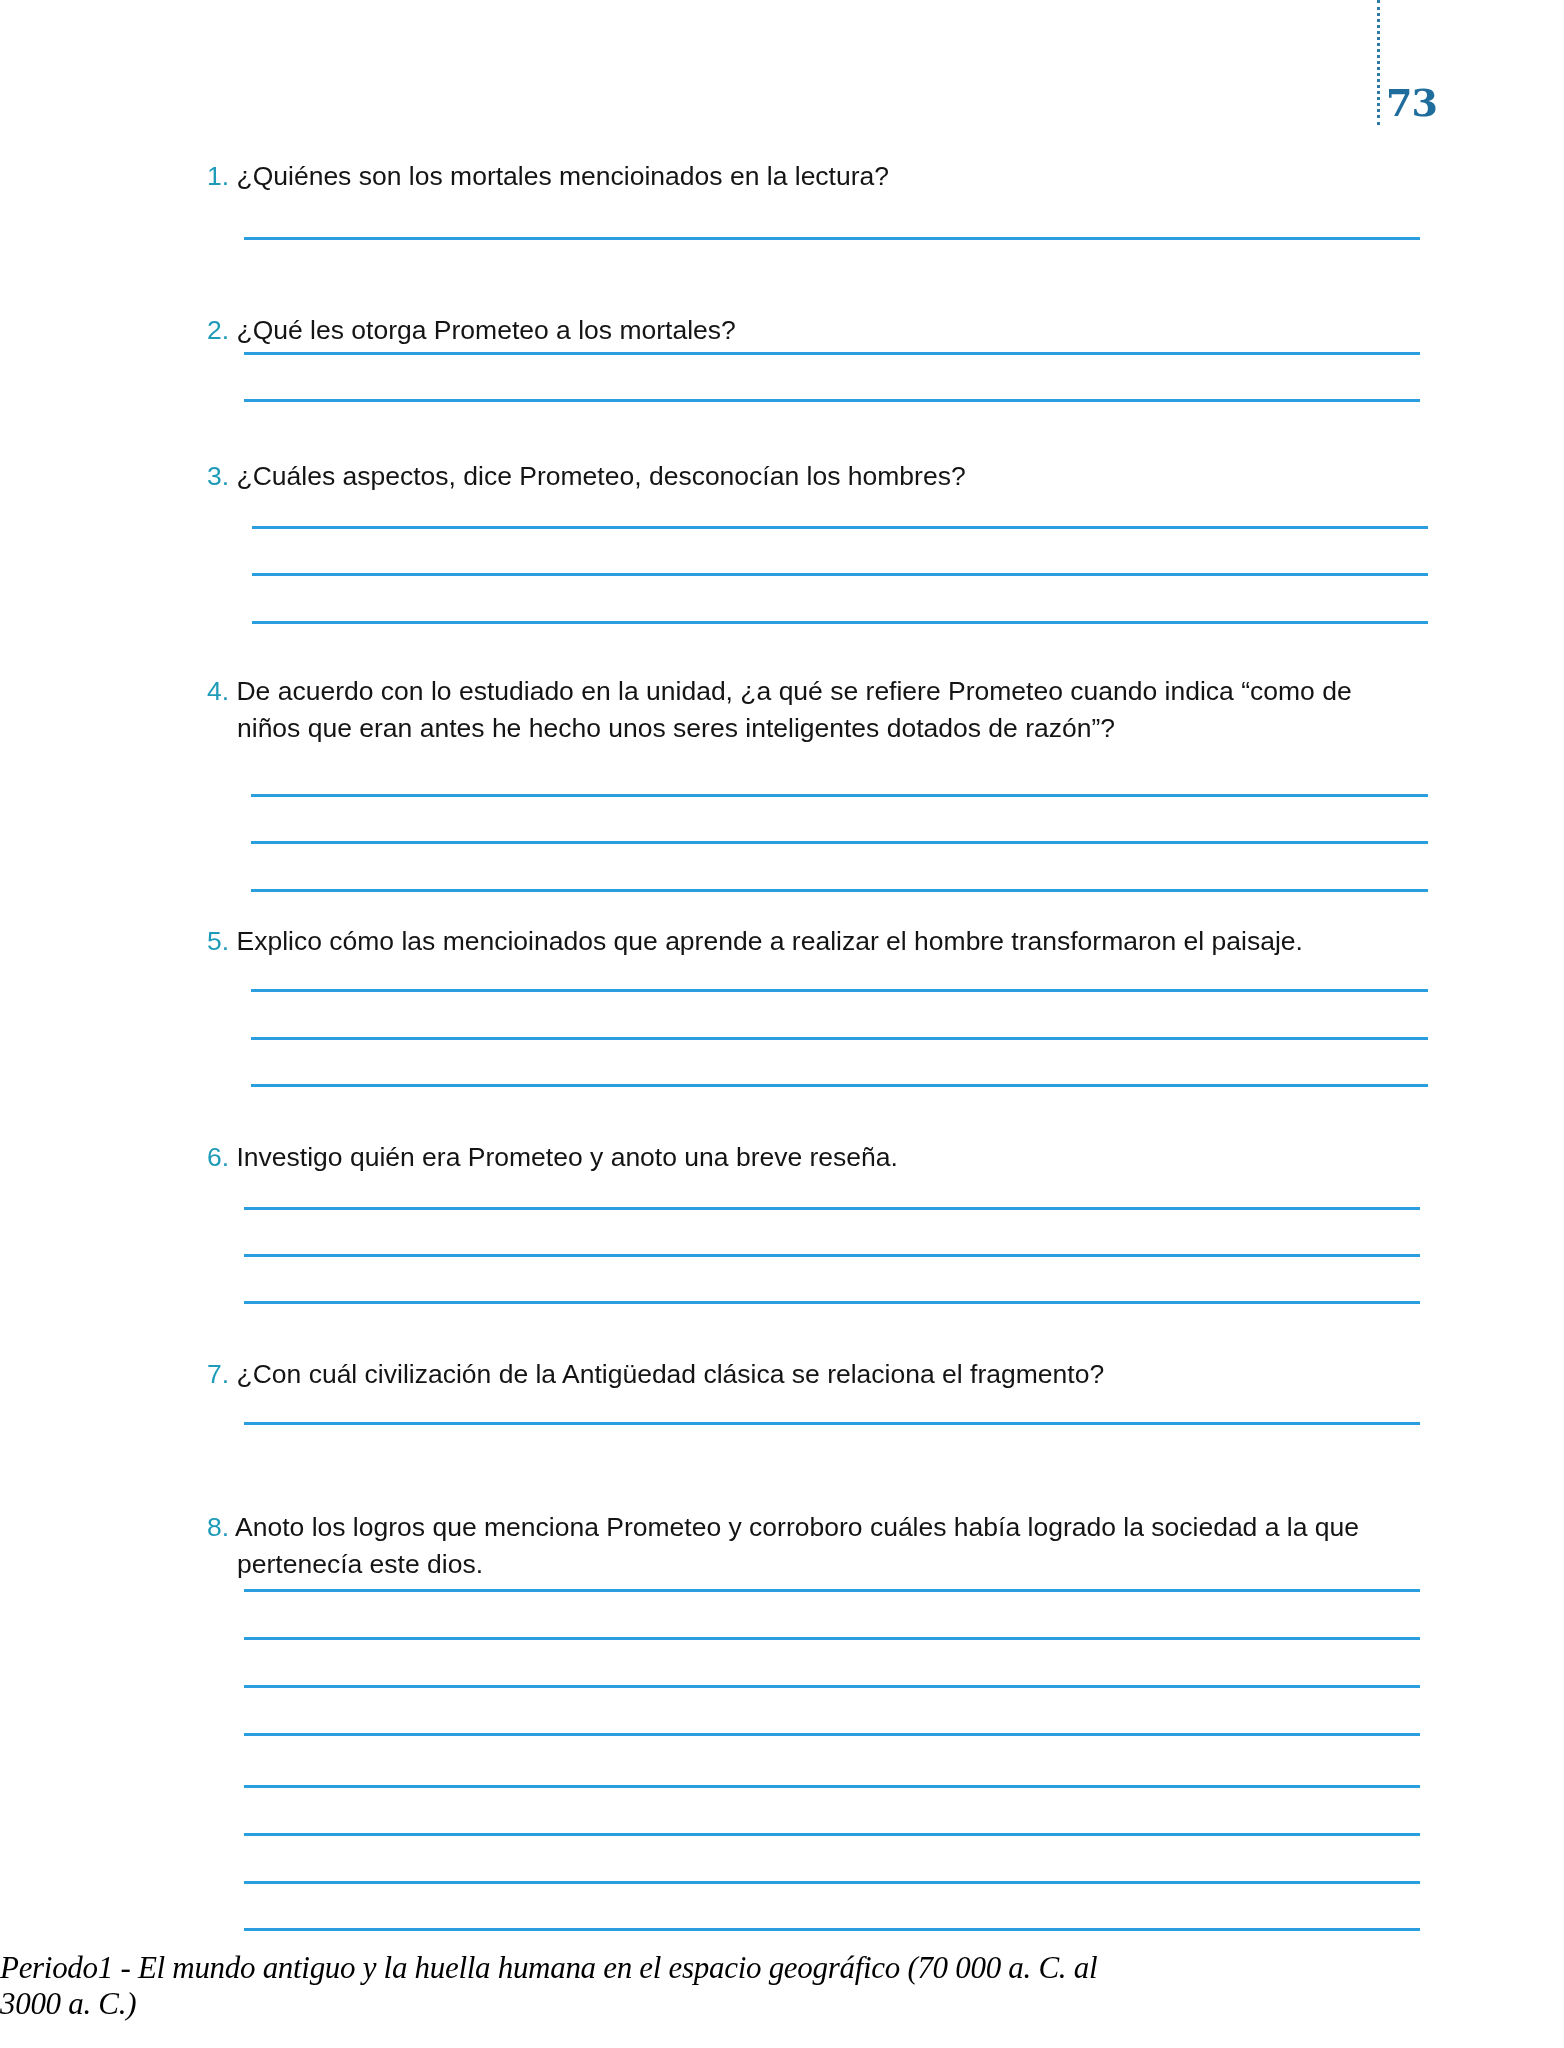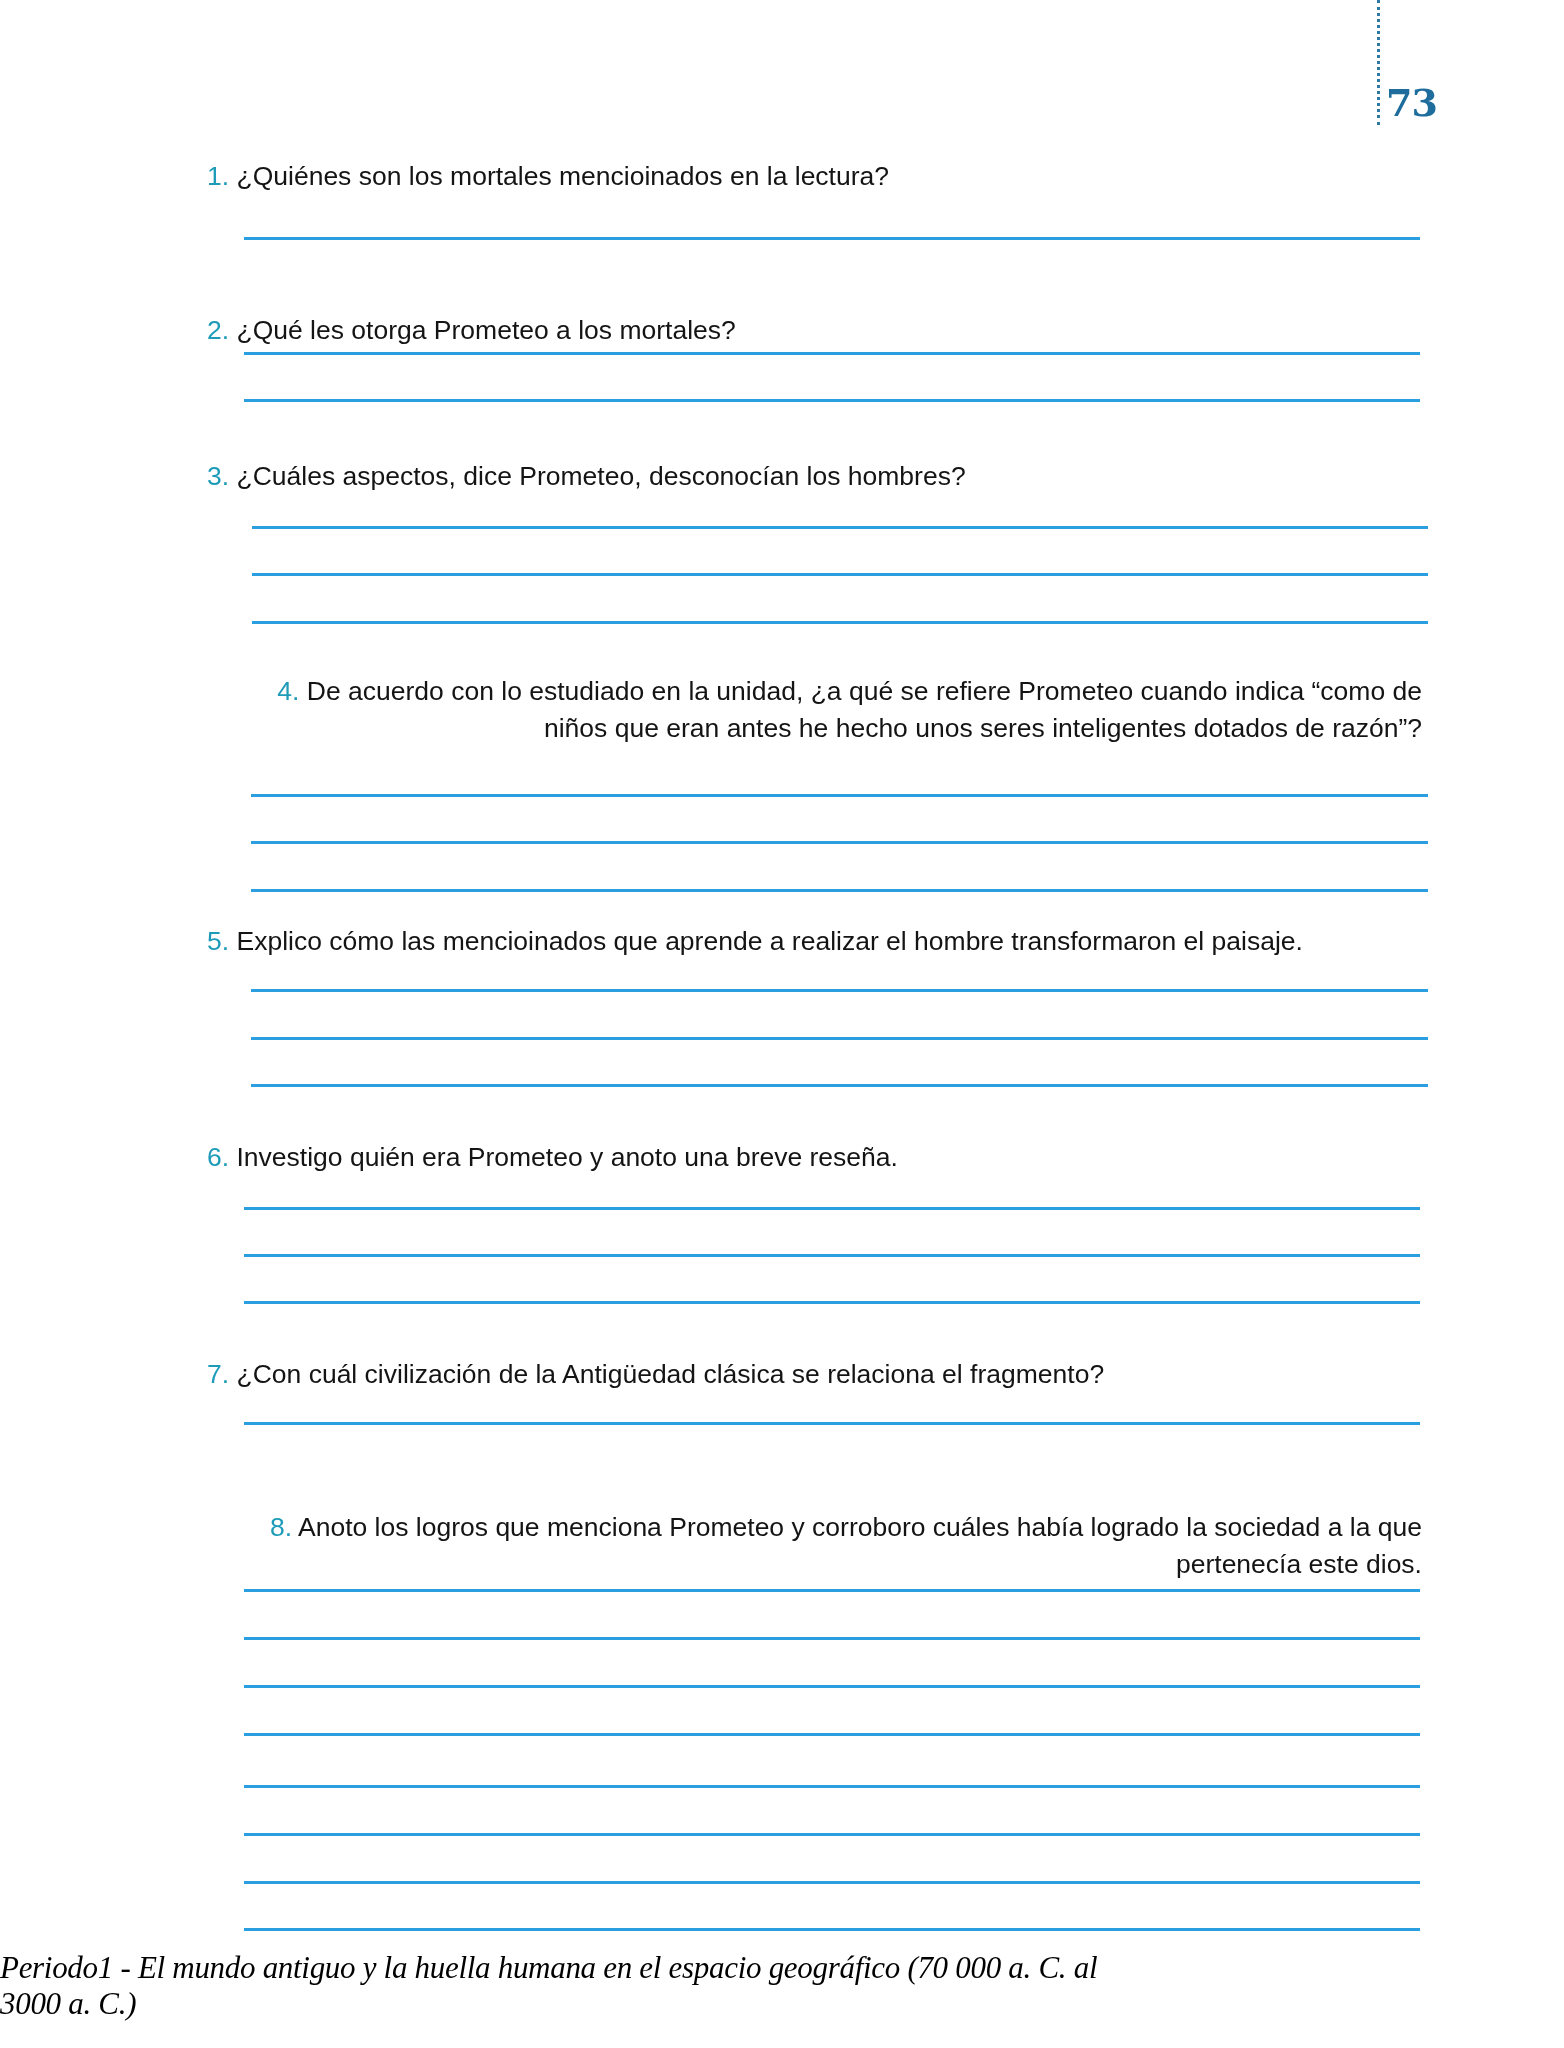--- a/index.html
+++ b/index.html
@@ -21,7 +21,7 @@
     }
     .q .num { color: #1d9bb8; }
     .q.multiline { width: 1215px; }
-    .q.multiline .text { display: block; padding-left: 30px; text-indent: -30px; text-align: right; }
+    .q.multiline .text { display: block; padding-left: 30px; text-indent: -30px; }
     .line {
       position: absolute; height: 3px; background: #2b9ee0;
     }

